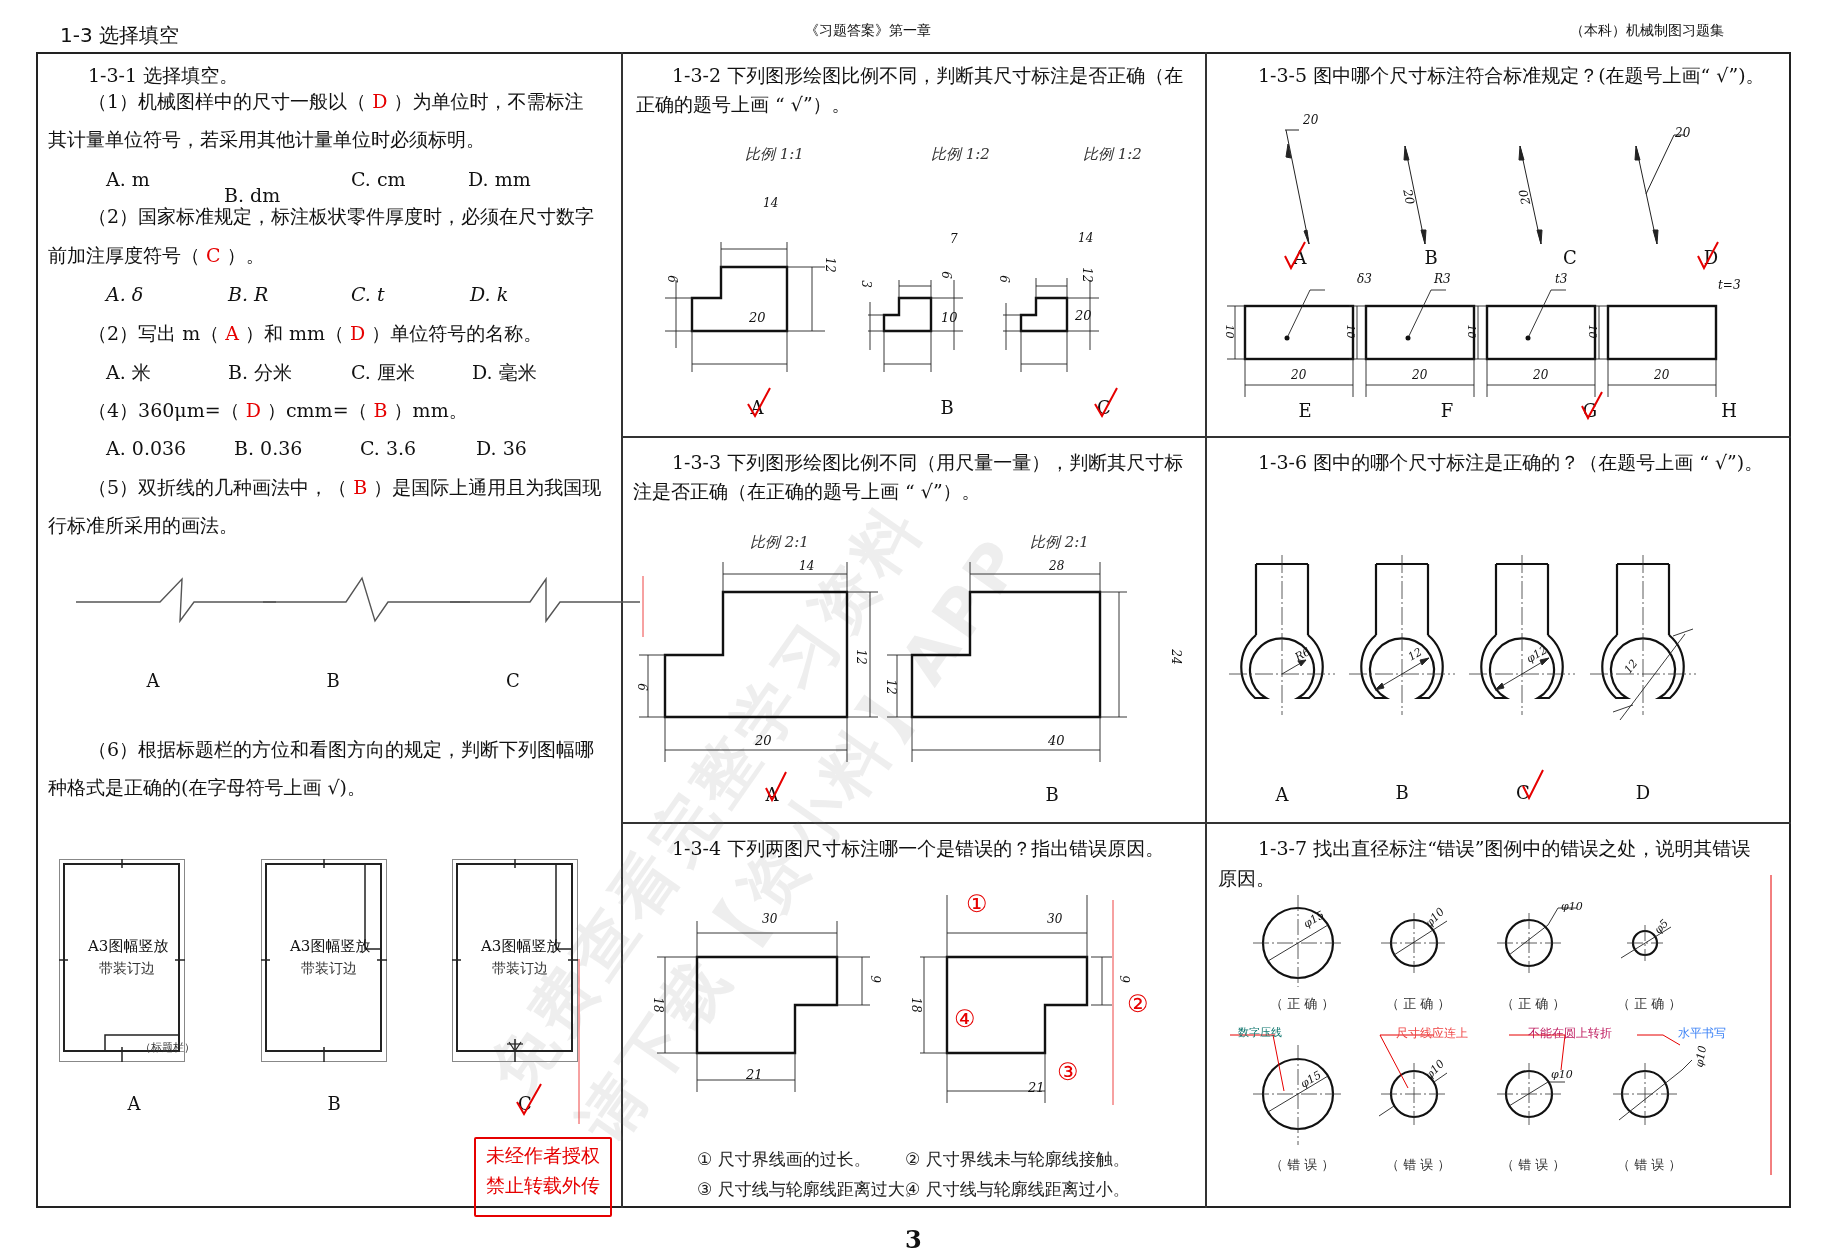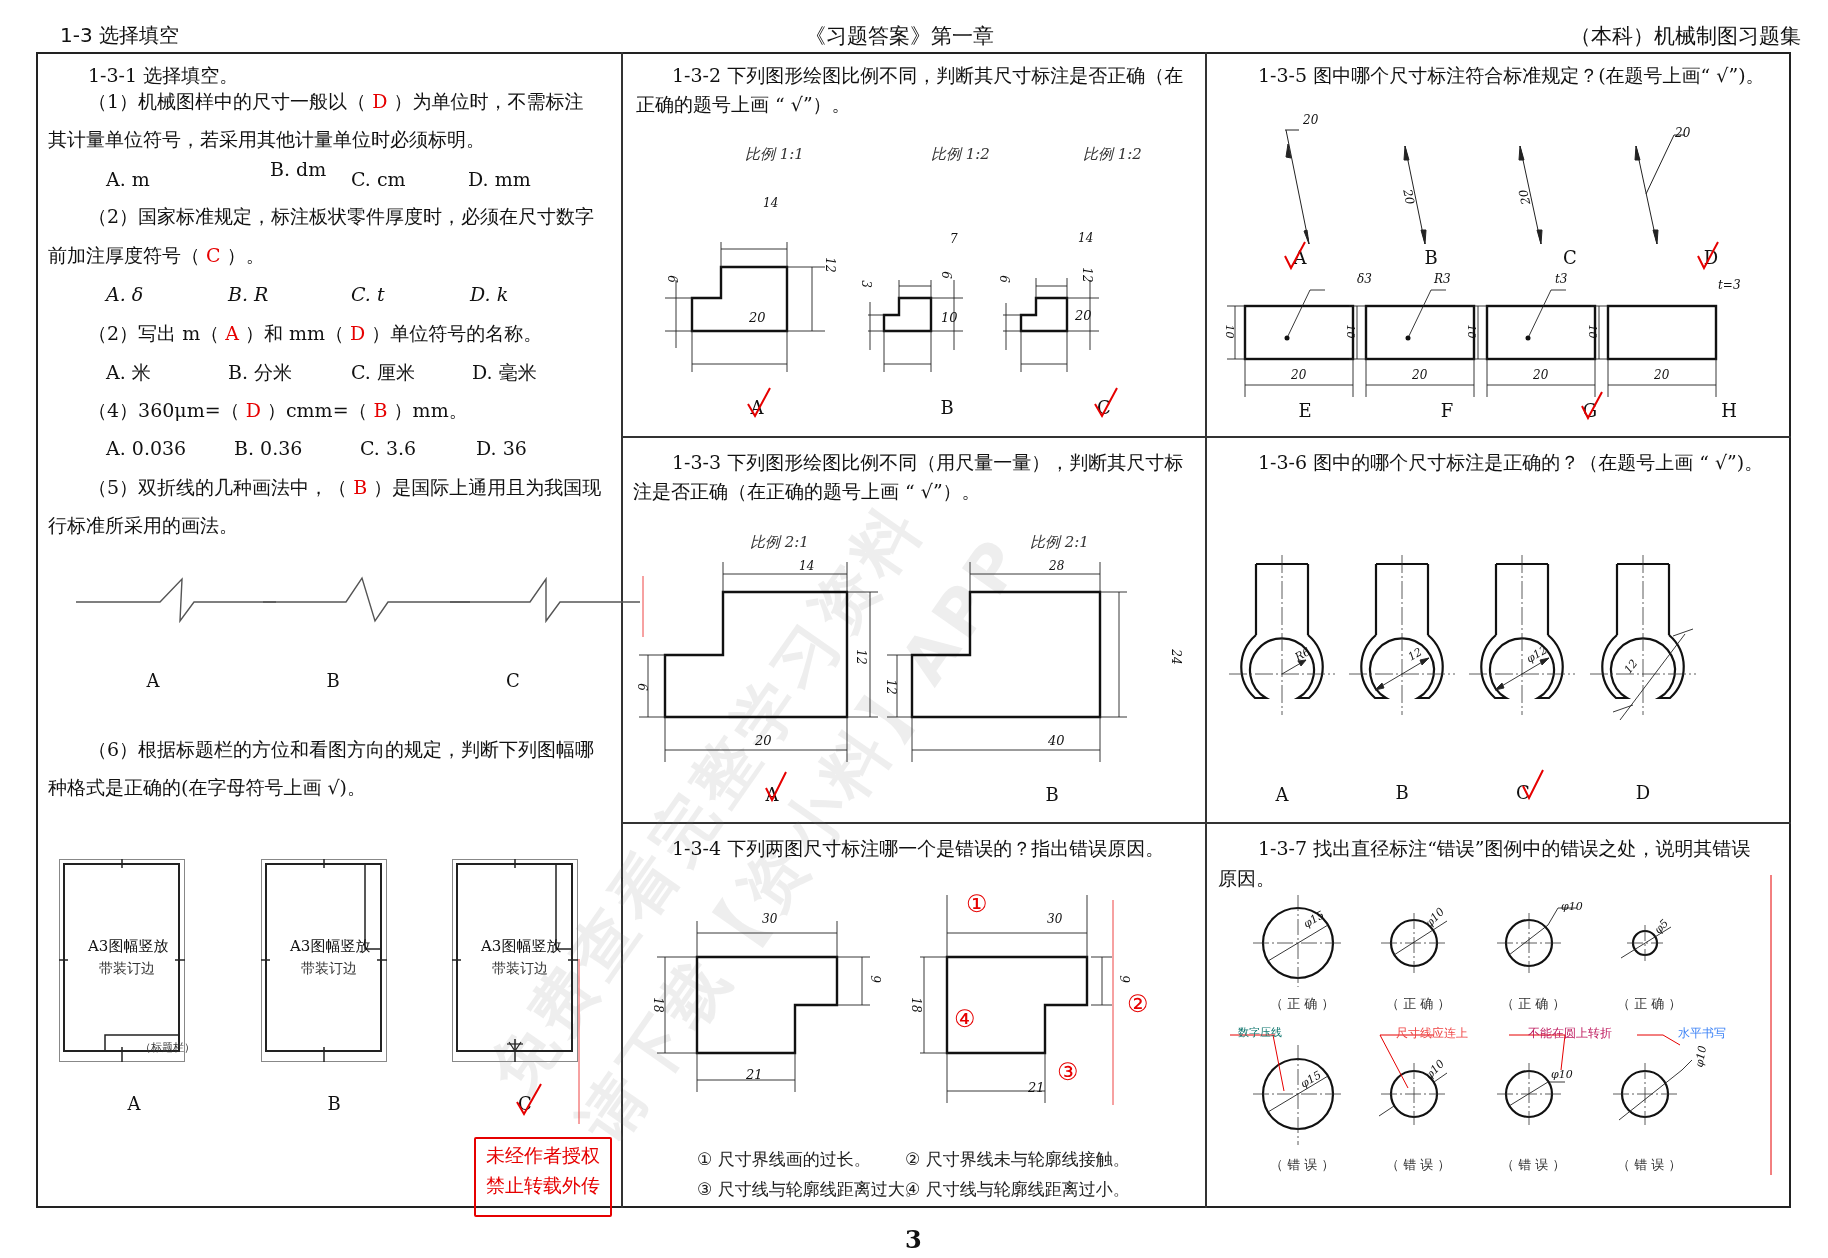--- a/index.html
+++ b/index.html
@@ -5,7 +5,7 @@
   html,body{margin:0;padding:0;background:#fff;}
   body{width:1828px;height:1258px;position:relative;overflow:hidden;font-family:"DejaVu Serif","Liberation Serif",serif;color:#111;}
   .abs{position:absolute;}
-  .hdr{font-size:21px;top:22px;white-space:nowrap;}
+  .hdr{font-size:14px;top:22px;white-space:nowrap;}
   .hdr-left{left:60px;font-family:"DejaVu Sans","Liberation Sans",sans-serif;font-size:20px;}
   .frame{position:absolute;left:36px;top:52px;width:1755px;height:1156px;border:2px solid #222;box-sizing:border-box;}
   .vline{position:absolute;width:2px;background:#333;}

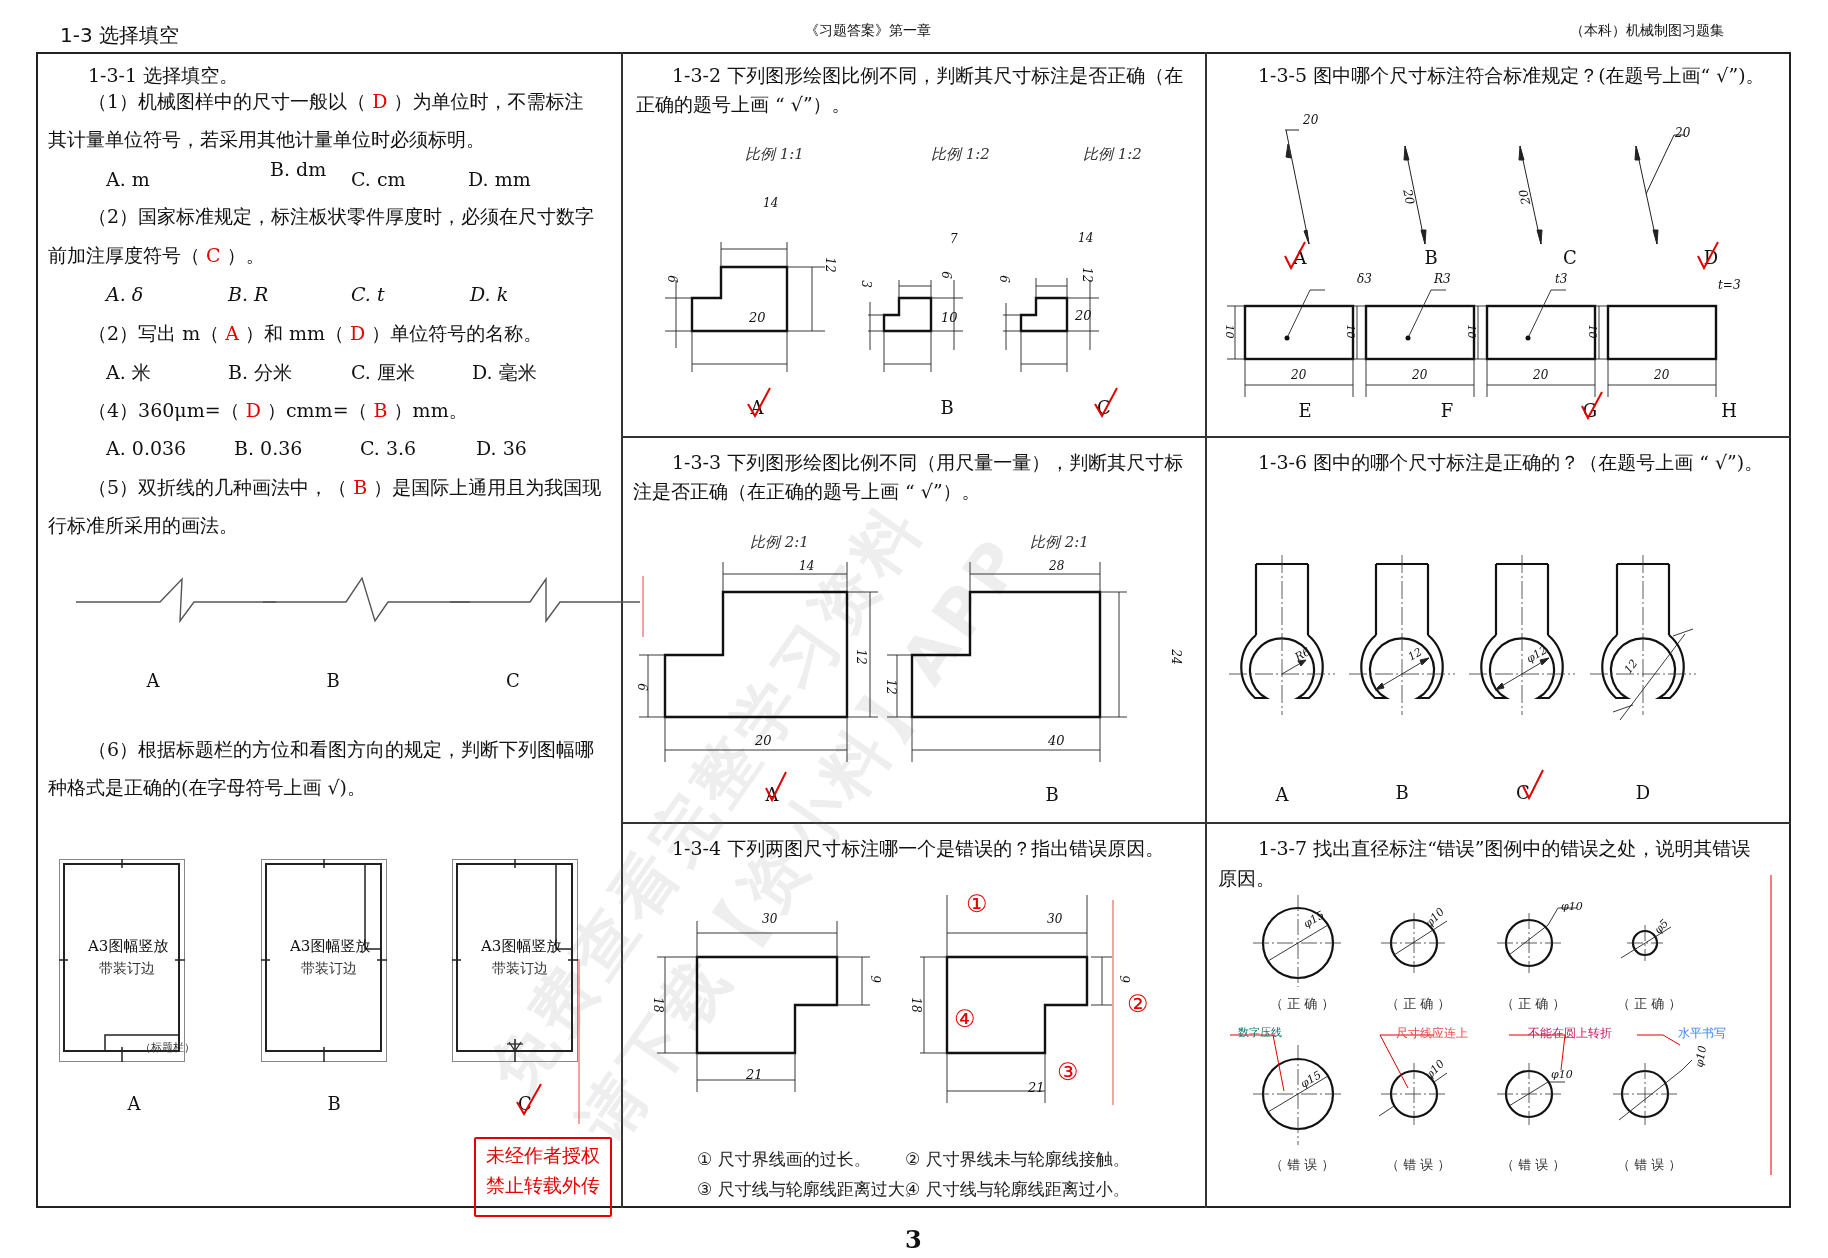--- a/index.html
+++ b/index.html
@@ -45,7 +45,7 @@
   </div>
   <div class="txt" style="left:48px;top:120px;">其计量单位符号，若采用其他计量单位时必须标明。</div>
   <div class="opt" style="left:106px;top:168px;">A.  m</div>
-  <div class="opt" style="left:224px;top:158px;margin-left:46px;">B.  dm</div>
+  <div class="opt" style="left:224px;top:184px;">B.  dm</div>
   <div class="opt" style="left:351px;top:168px;">C.  cm</div>
   <div class="opt" style="left:468px;top:168px;">D.  mm</div>
 

